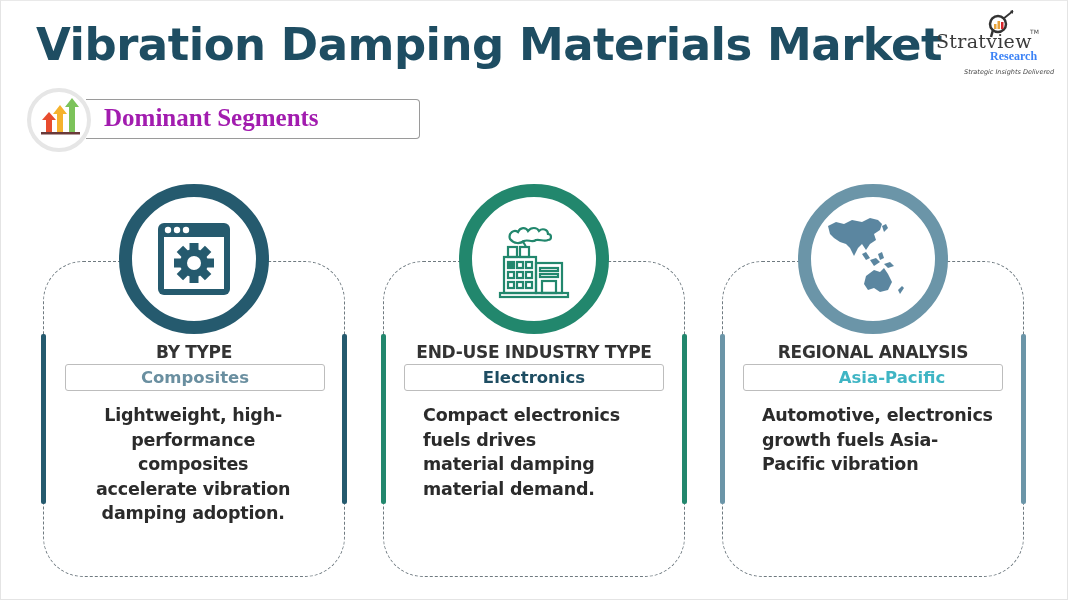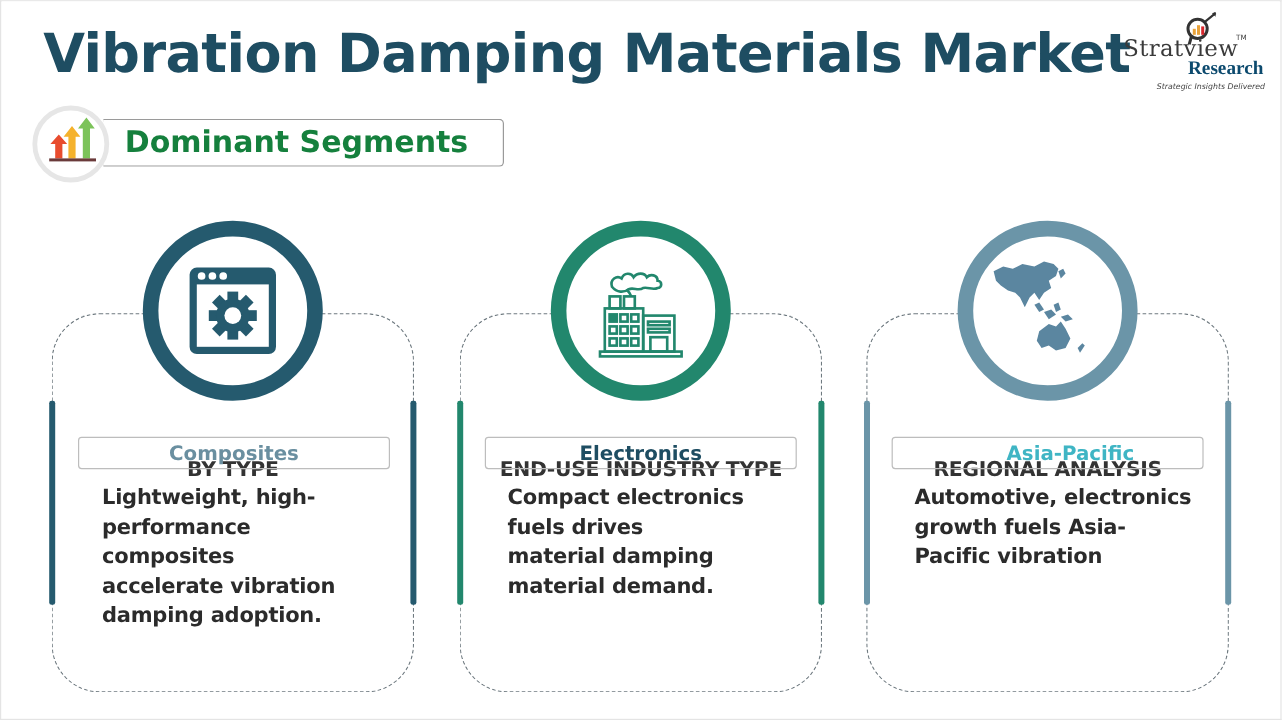--- a/index.html
+++ b/index.html
@@ -13,7 +13,7 @@
   .logo { position: absolute; left: 936px; top: 10px; width: 126px; height: 70px; }
   .logo .strat { position: absolute; left: 0; top: 20px; font-family: "DejaVu Serif", serif; font-size: 19px; color: #3a3a3a; letter-spacing: 0.3px; }
   .logo .tm { position: absolute; left: 94px; top: 18px; font-size: 6px; color: #444; }
-  .logo .research { position: absolute; left: 54px; top: 39px; font-family: "Liberation Serif", serif; font-weight: bold; font-size: 16px; color: #0c4a6e; }
+  .logo .research { position: absolute; left: 54px; top: 39px; font-family: "Liberation Serif", serif; font-weight: bold; font-size: 12px; color: #3b82f6; }
   .logo .tagline { position: absolute; left: 28px; top: 58px; font-size: 6.5px; font-style: italic; color: #444; white-space: nowrap; }
   .logo svg { position: absolute; }
 

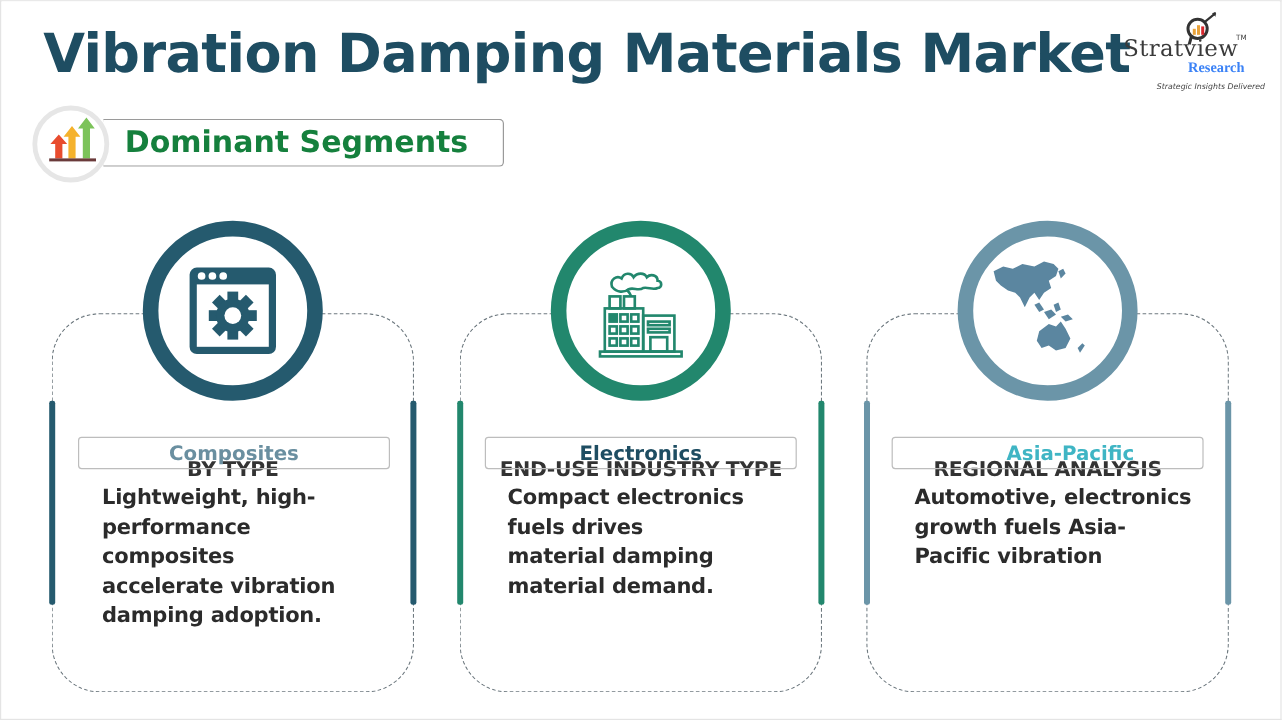--- a/index.html
+++ b/index.html
@@ -19,7 +19,7 @@
 
   .seg-badge { position: absolute; left: 27px; top: 88px; width: 64px; height: 64px; border-radius: 50%; background: #fff; border: 4px solid #e6e6e6; z-index: 2; }
   .seg-label-box { position: absolute; left: 86px; top: 99px; width: 334px; height: 40px; border: 1px solid #9a9a9a; border-left: none; border-radius: 0 4px 4px 0; }
-  .seg-label { position: absolute; left: 104px; top: 104px; font-size: 25px; font-weight: bold; color: #15803d; white-space: nowrap; }
+  .seg-label { position: absolute; left: 104px; top: 104px; font-size: 25px; font-weight: bold; color: #a21caf; white-space: nowrap; font-family: Liberation Serif, serif; }
 
   .card { position: absolute; top: 261px; width: 302px; height: 316px; border: 1.5px dashed #6f7a80; border-radius: 40px; }
   .card .bar { position: absolute; top: 72px; width: 5px; height: 170px; border-radius: 2px; }

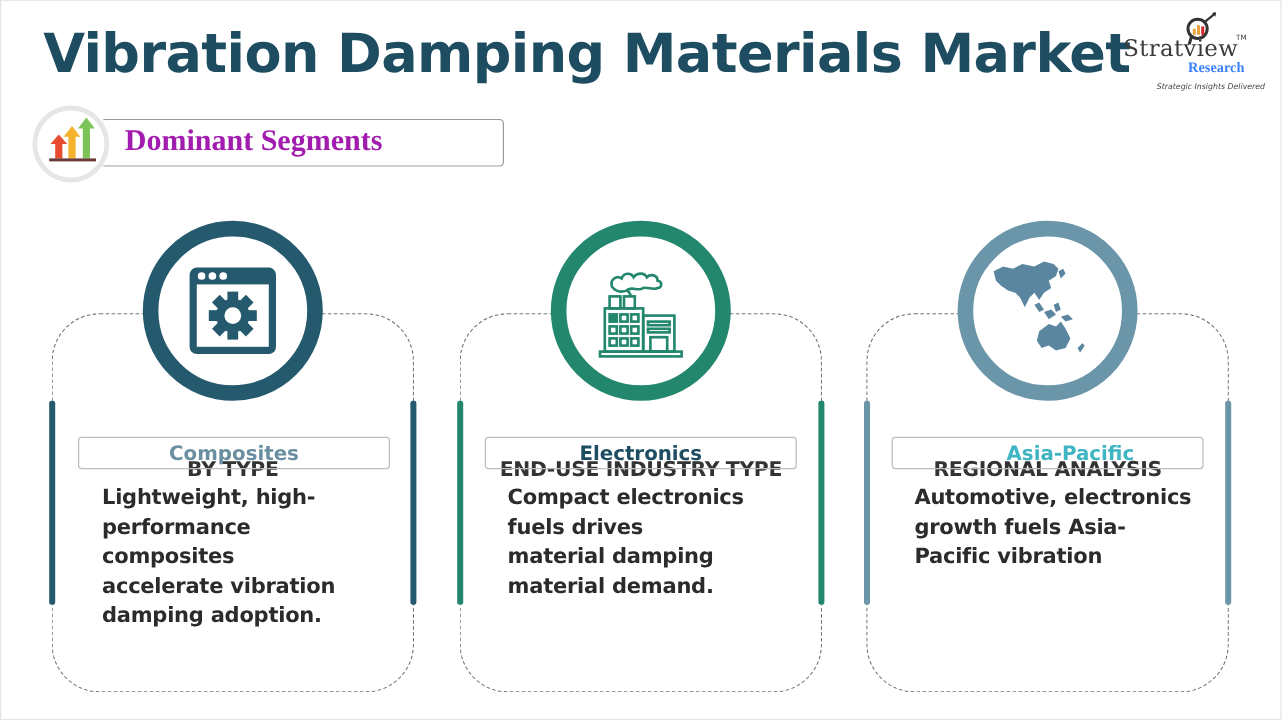--- a/index.html
+++ b/index.html
@@ -28,7 +28,7 @@
   .ring { position: absolute; top: 184px; width: 150px; height: 150px; border-radius: 50%; background: #fff; border-width: 13px; border-style: solid; z-index: 3; }
   .ring svg { position: absolute; left: 50%; top: 50%; transform: translate(-50%, -50%); }
 
-  .heading { position: absolute; top: 342px; width: 302px; text-align: center; font-size: 17px; font-weight: bold; color: #333333; white-space: nowrap; letter-spacing: -0.3px; margin-top: 40px; }
+  .heading { position: absolute; top: 342px; width: 302px; text-align: center; font-size: 17px; font-weight: bold; color: #333333; white-space: nowrap; letter-spacing: -0.3px; }
   .pill { position: absolute; top: 364px; width: 260px; height: 27px; border: 1px solid #bdbdbd; border-radius: 3px; text-align: center; font-size: 16.5px; font-weight: bold; line-height: 25px; }
   .desc { position: absolute; top: 403px; font-size: 17.5px; font-weight: bold; color: #2b2b2b; line-height: 24.5px; letter-spacing: -0.2px; }
 </style>

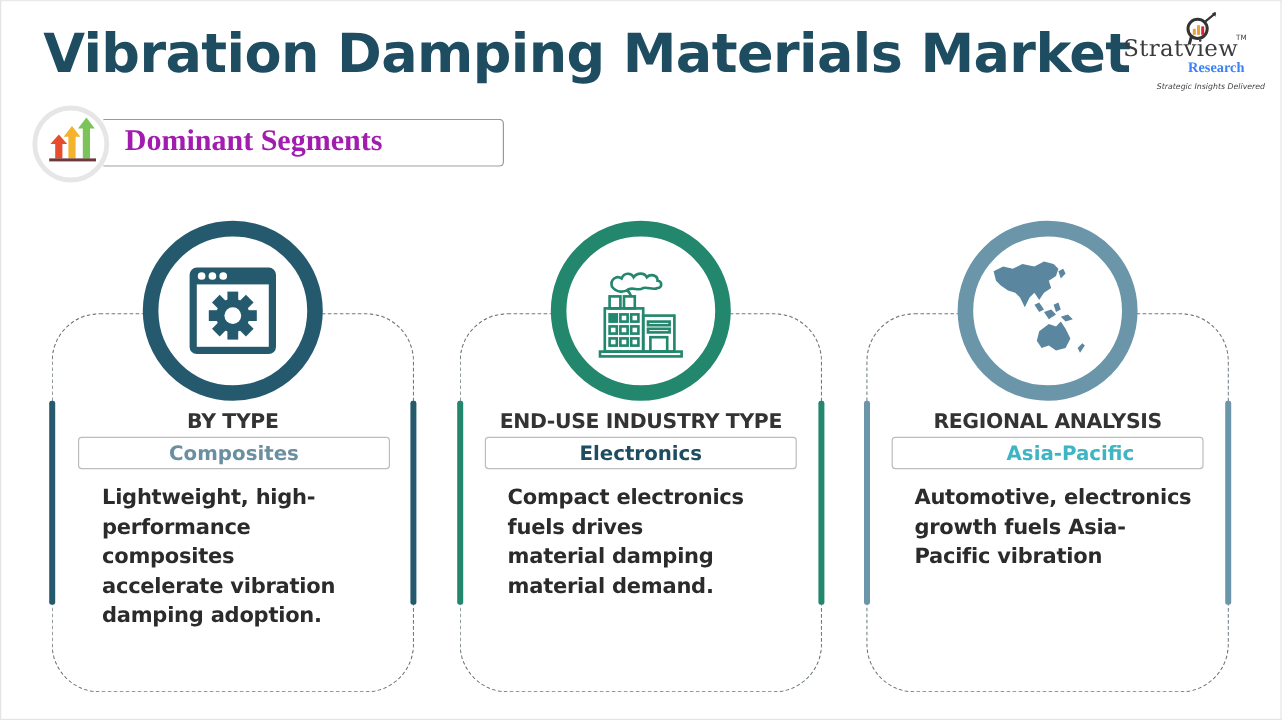--- a/index.html
+++ b/index.html
@@ -89,7 +89,7 @@
 </div>
 <div class="heading" style="left:43px;">BY TYPE</div>
 <div class="pill" style="left:65px;color:#6a8fa0;">Composites</div>
-<div class="desc" style="left:85px;">
+<div class="desc" style="left:96px;text-align:center;">
   <div>Lightweight, high-</div>
   <div>performance</div>
   <div>composites</div>

